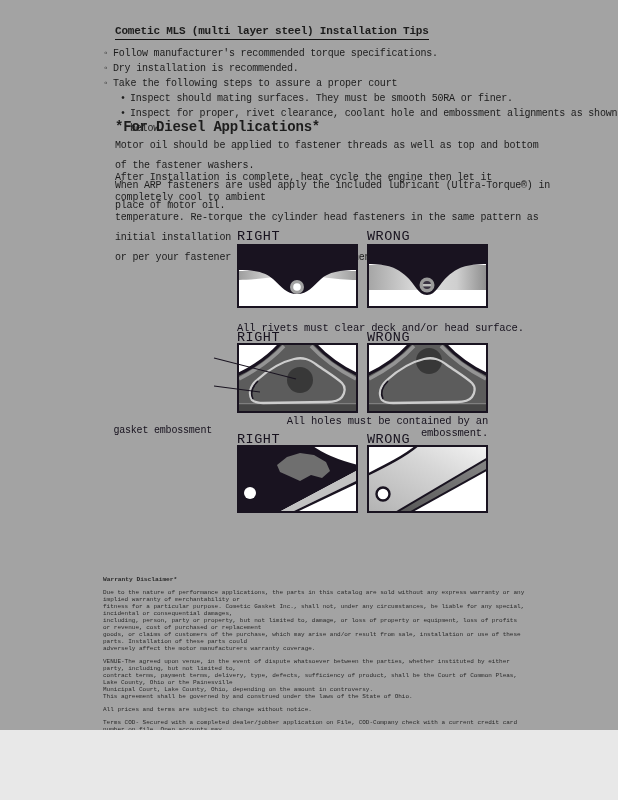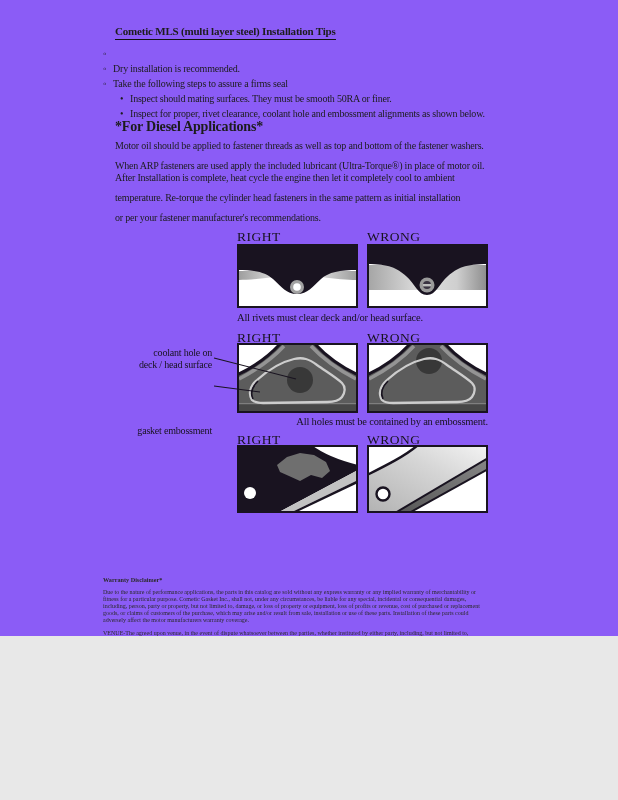--- a/index.html
+++ b/index.html
@@ -3,8 +3,8 @@
 <meta charset="utf-8">
 <style>
   html,body{margin:0;padding:0;background:#e8e8e8;}
-  .page{position:relative;width:618px;height:636px;background:#8b5cf6;overflow:hidden;
-        font-family:Liberation Serif, serif;color:#1c1c1c;}
+  .page{position:relative;width:618px;height:730px;background:#a3a3a3;overflow:hidden;
+        font-family:Liberation Mono, monospace;color:#1c1c1c;}
   .abs{position:absolute;}
   .title{font-size:11px;font-weight:bold;letter-spacing:-0.2px;border-bottom:1.5px solid #111;
          padding-bottom:2px;white-space:nowrap;}

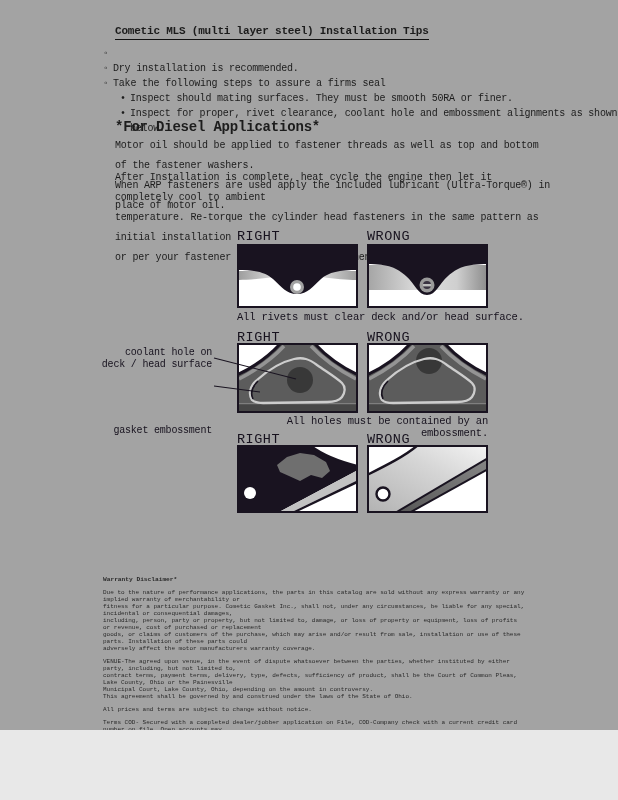--- a/index.html
+++ b/index.html
@@ -34,6 +34,7 @@
   <div class="abs bullets" style="left:103px;top:46px;">
     <div class="bullet-row">
       <span class="bullet-glyph">◦</span>
+      <span>Follow manufacturer's recommended torque specifications.</span>
     </div>
     <div class="bullet-row">
       <span class="bullet-glyph">◦</span>

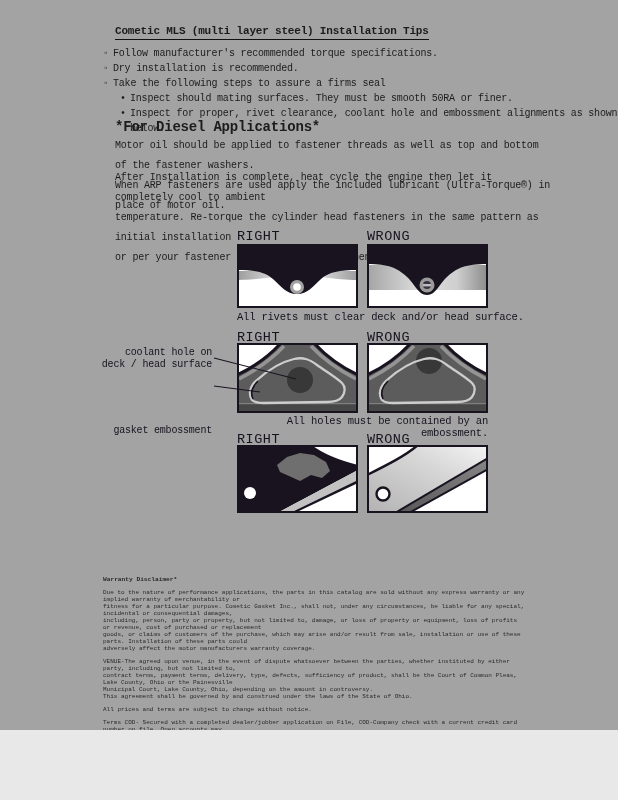--- a/index.html
+++ b/index.html
@@ -42,7 +42,7 @@
     </div>
     <div class="bullet-row">
       <span class="bullet-glyph">◦</span>
-      <span>Take the following steps to assure a firms seal</span>
+      <span>Take the following steps to assure a proper court</span>
     </div>
     <div class="bullet-row sub">
       <span class="bullet-glyph">•</span>

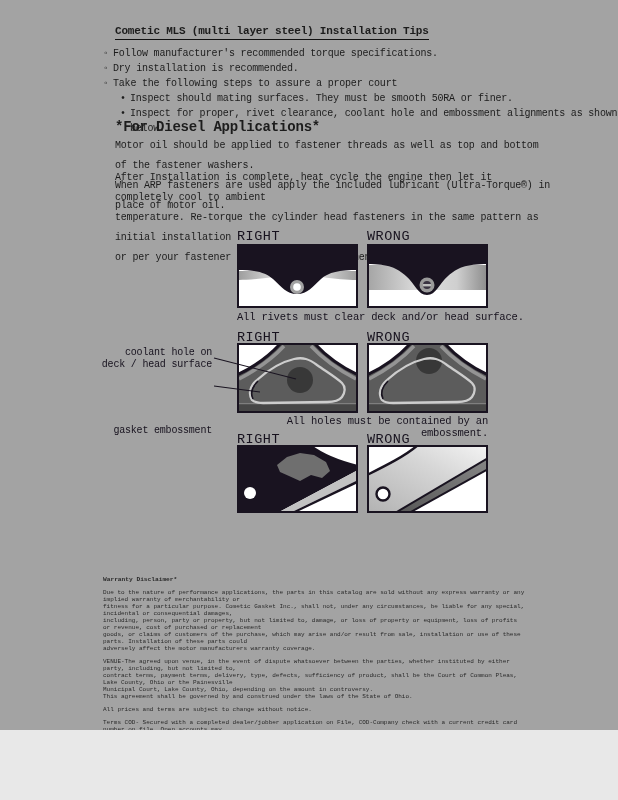--- a/index.html
+++ b/index.html
@@ -104,7 +104,7 @@
       <rect x="1" y="1" width="119" height="62" fill="none" stroke="#191320" stroke-width="2"></rect>
     </svg>
 
-    <div class="abs caption" style="left:237px;top:83px;">All rivets must clear deck and/or head surface.</div>
+    <div class="abs caption" style="left:237px;top:94px;">All rivets must clear deck and/or head surface.</div>
   </div>
 
   <div class="abs" style="left:0;top:330px;width:618px;height:100px;">

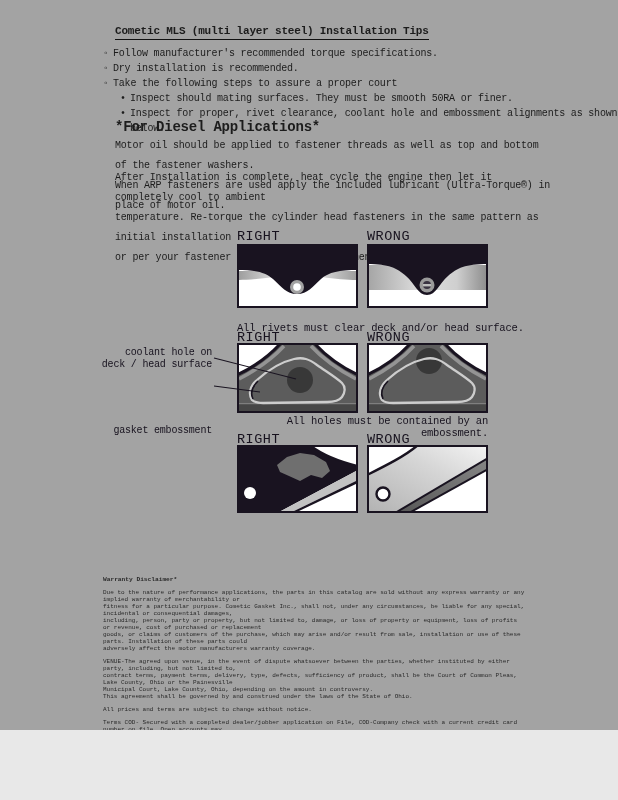--- a/index.html
+++ b/index.html
@@ -111,8 +111,6 @@
     <div class="abs diag-label" style="left:237px;top:0;">RIGHT</div>
     <div class="abs diag-label" style="left:367px;top:0;">WRONG</div>
 
-    <div class="abs annot" style="left:0;top:17px;">coolant hole on
-deck / head surface</div>
     <div class="abs annot" style="left:0;top:50px;margin-top:45px;">gasket embossment</div>
 
     <svg class="abs" style="left:237px;top:13px;" width="121" height="70" viewBox="0 0 121 70">

